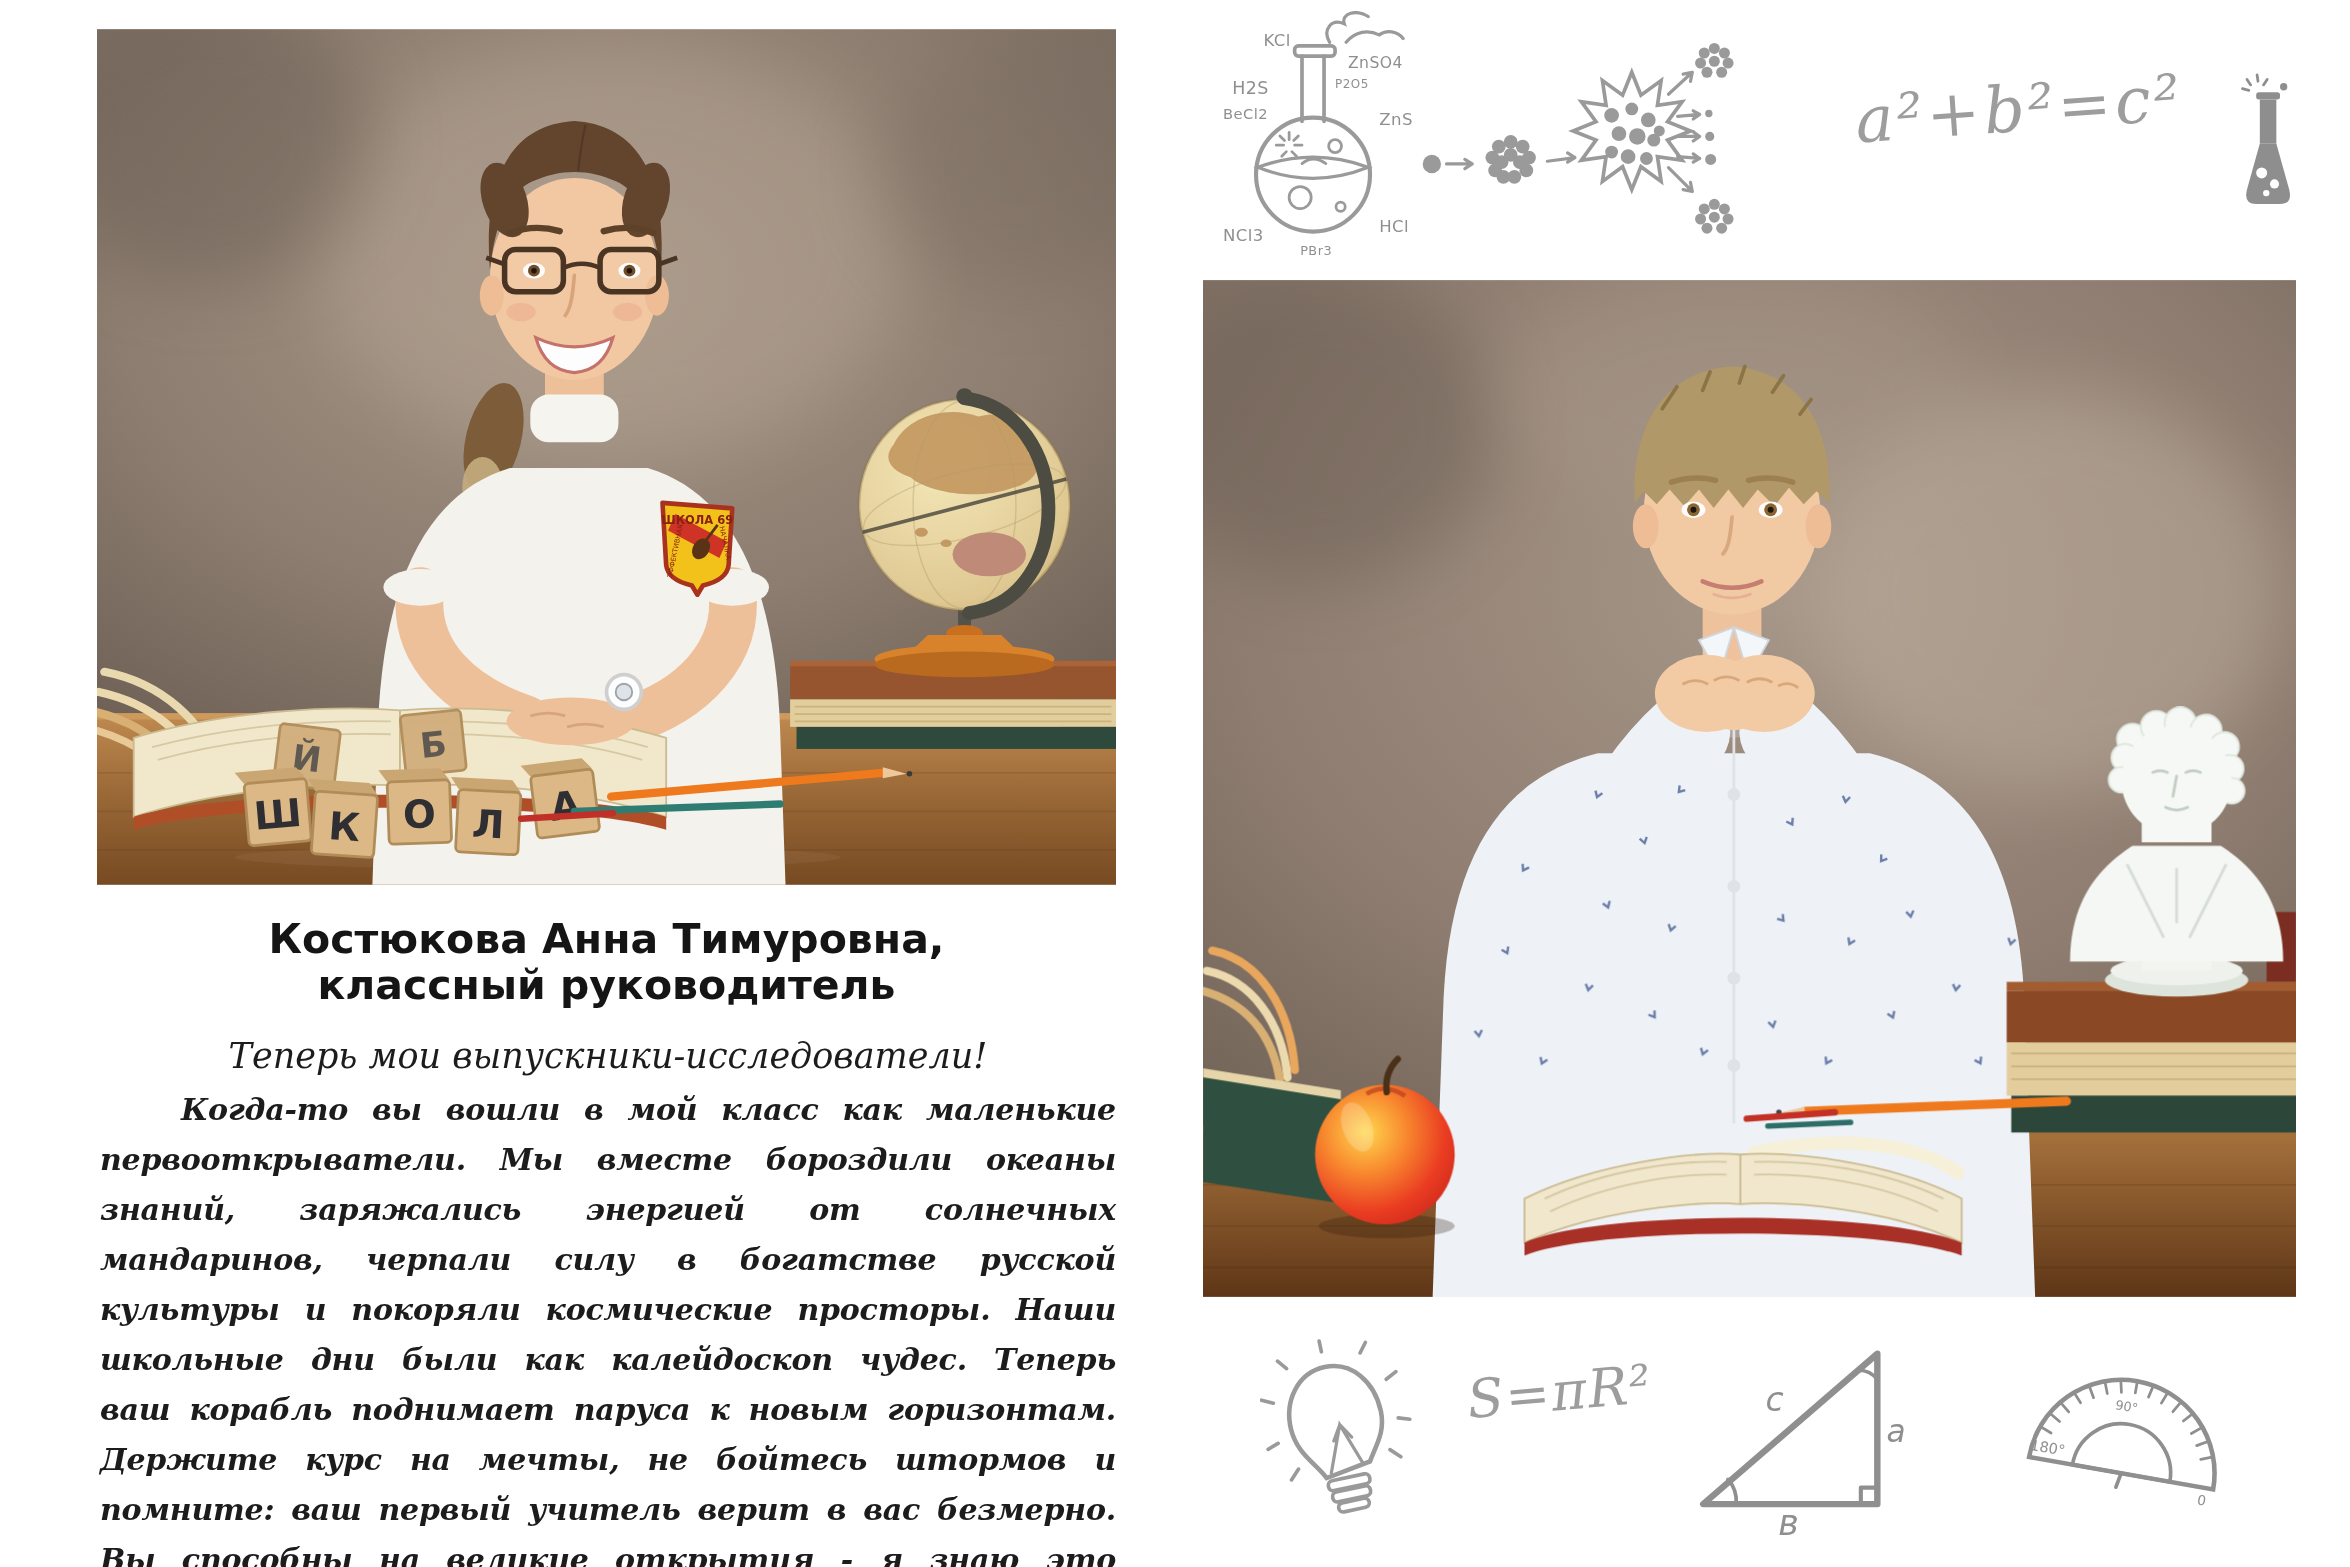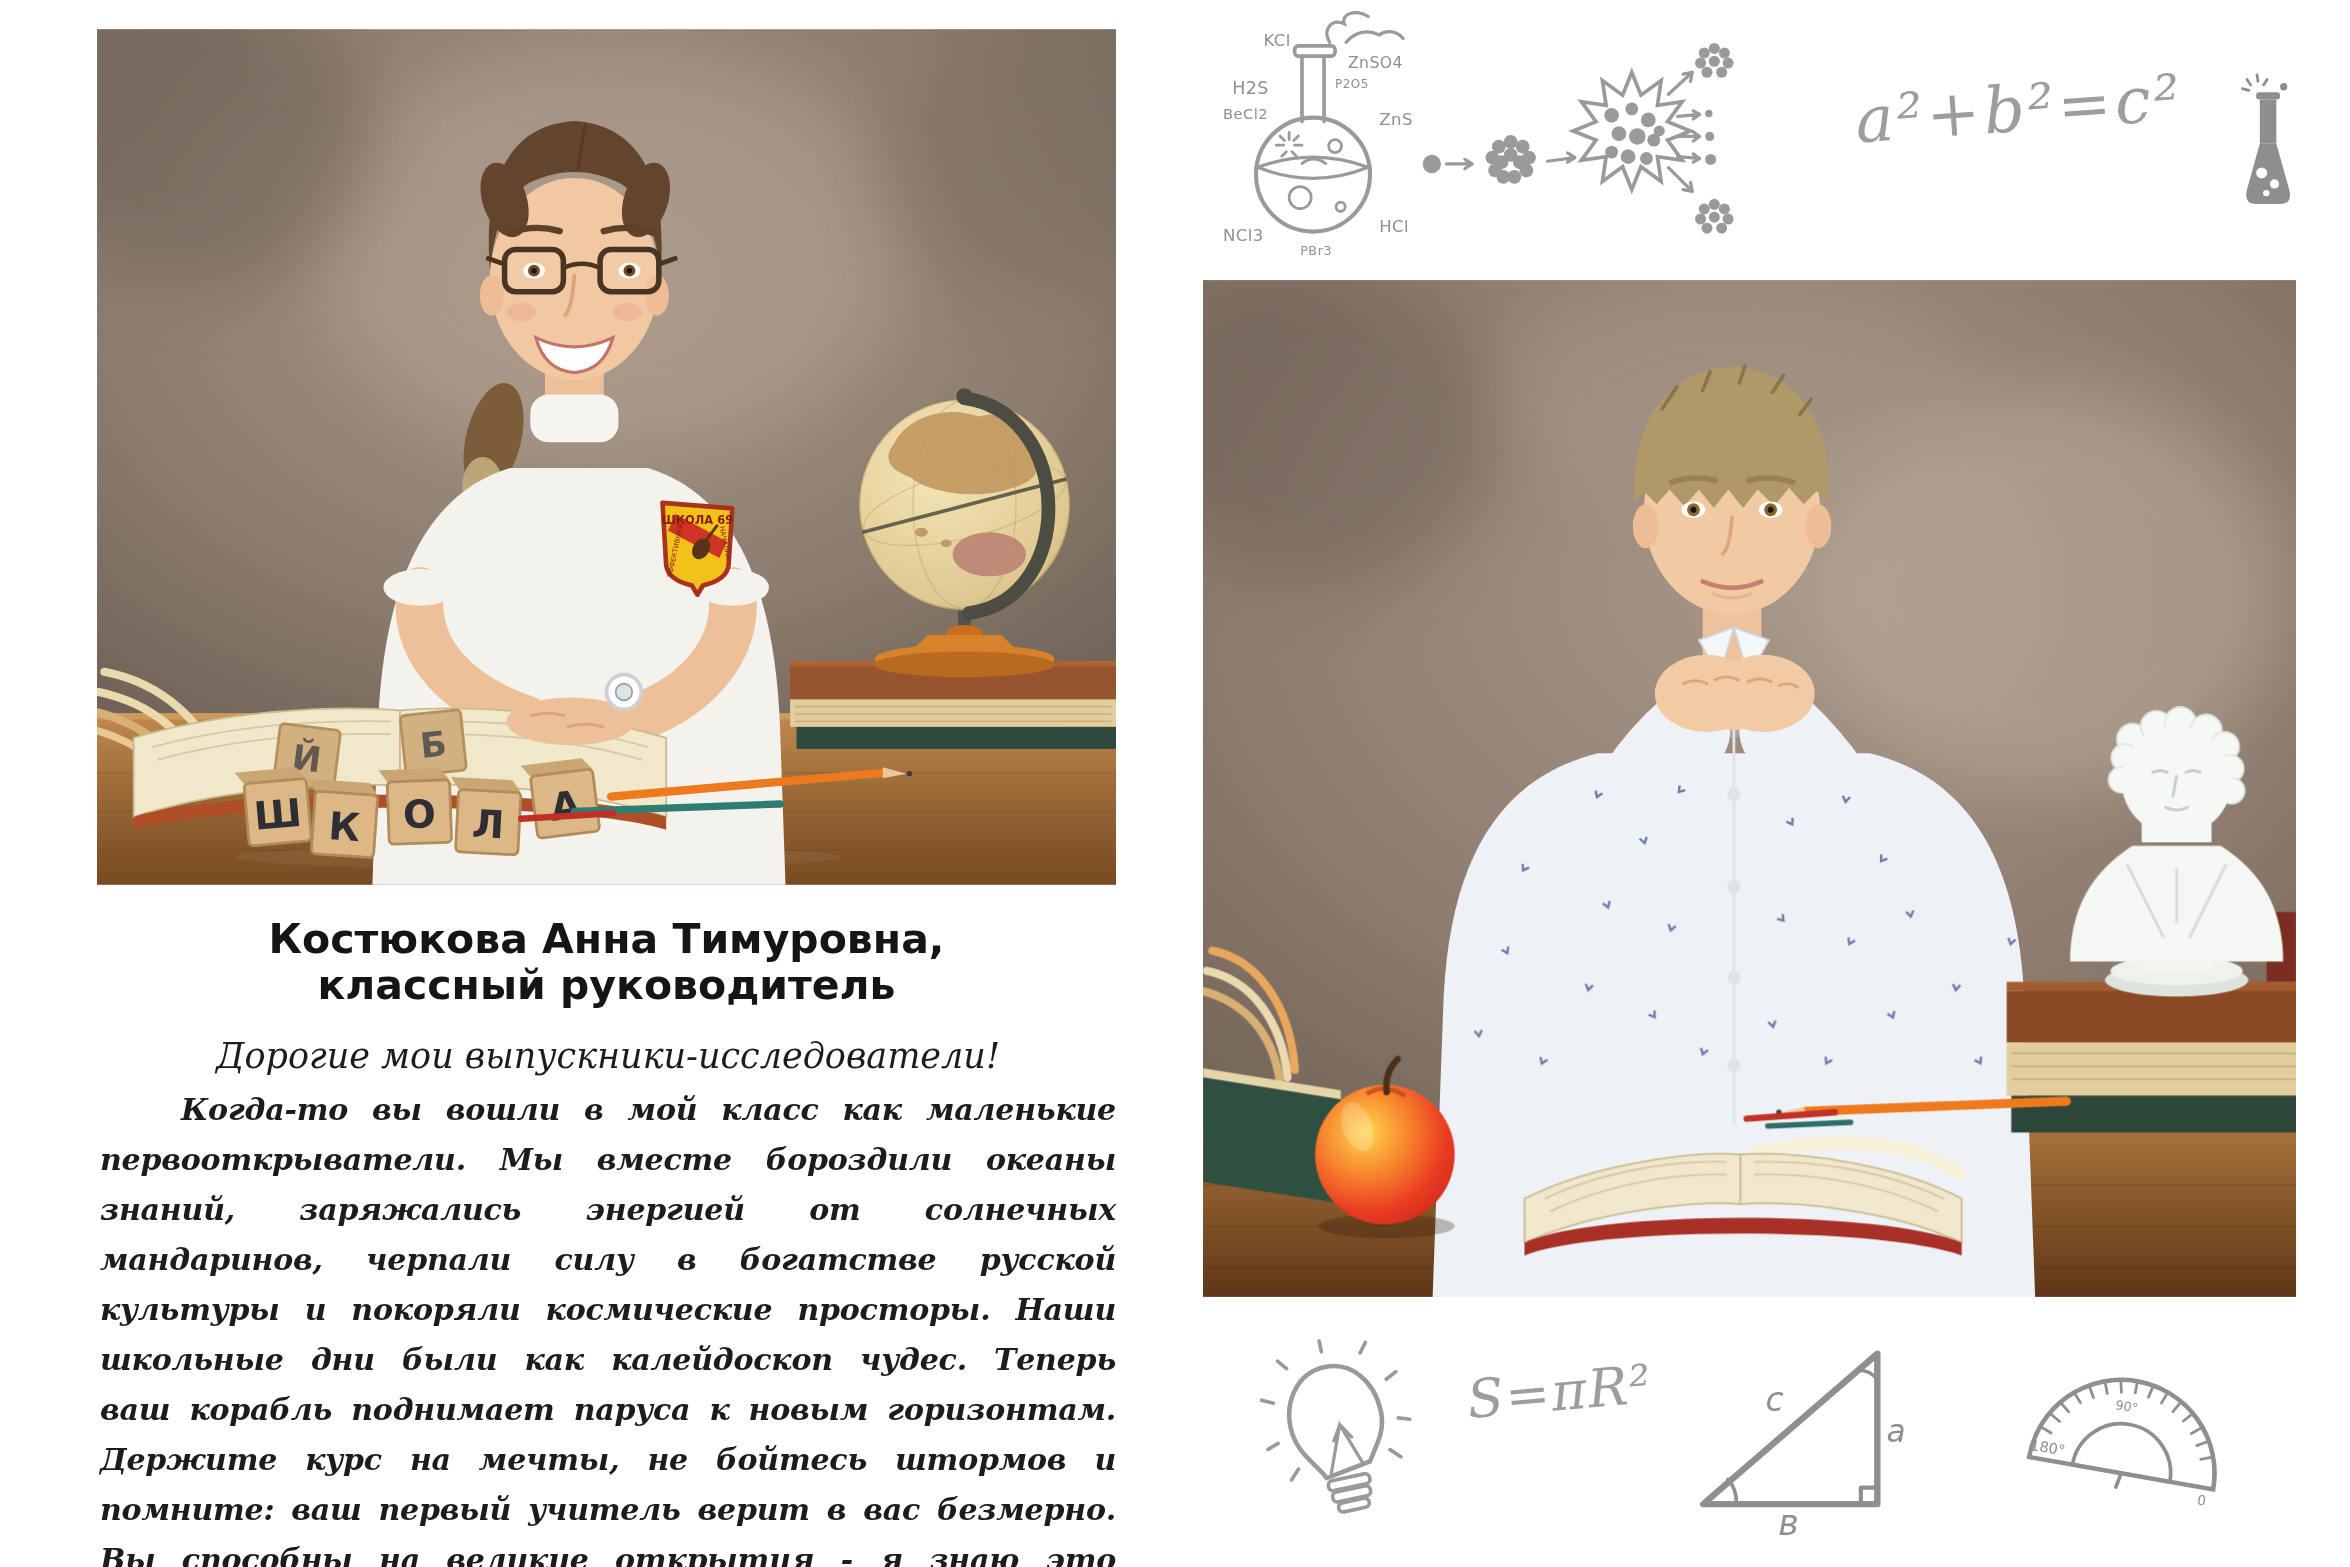--- a/index.html
+++ b/index.html
@@ -221,7 +221,7 @@
   </div>
 
   <div class="abs letter">
-    <p class="salutation">Дорогие мои выпускники-исследователи!</p>
+    <p class="salutation">Теперь мои выпускники-исследователи!</p>
     <p class="body">Когда-то вы вошли в мой класс как маленькие первооткрыватели. Мы вместе бороздили океаны знаний, заряжались энергией от солнечных мандаринов, черпали силу в богатстве русской культуры и покоряли космические просторы. Наши школьные дни были как калейдоскоп чудес. Теперь ваш корабль поднимает паруса к новым горизонтам. Держите курс на мечты, не бойтесь штормов и помните: ваш первый учитель верит в вас безмерно. Вы способны на великие открытия - я знаю это наверняка.</p>
 
   </div>

